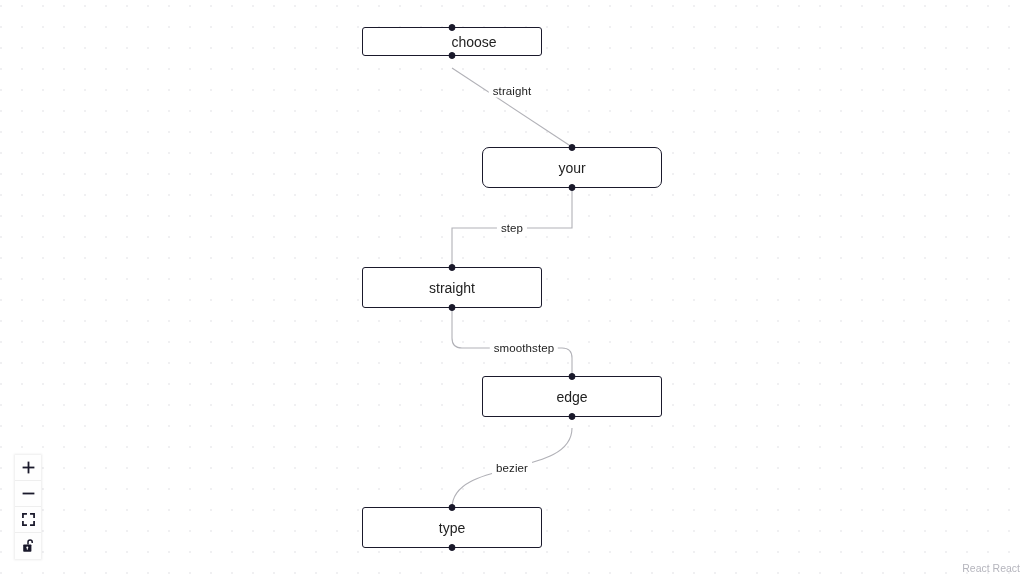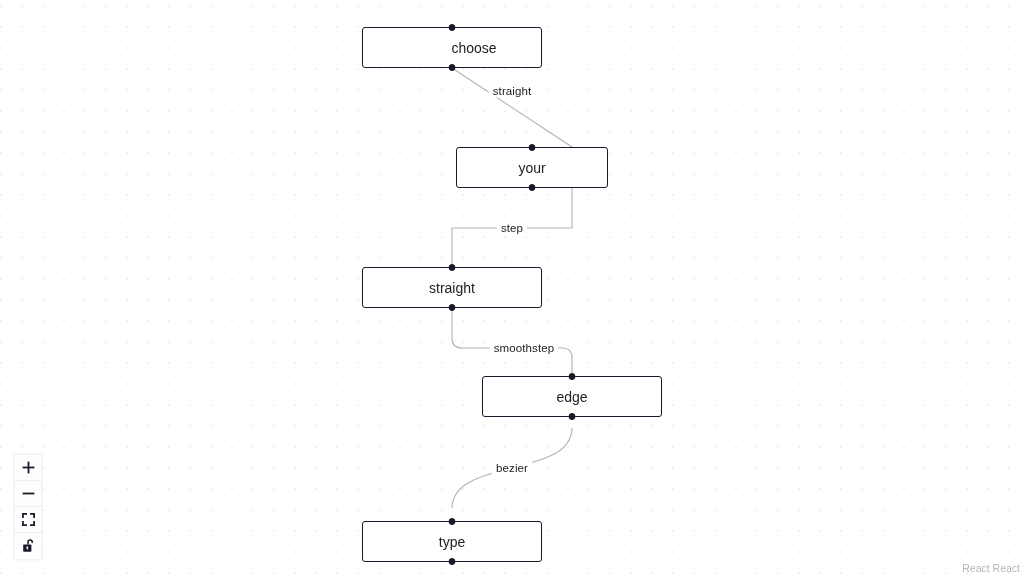--- a/index.html
+++ b/index.html
@@ -146,7 +146,7 @@
   <div class="edge-label" style="left: 512px; top: 348px; margin-left: 12px;">smoothstep</div>
   <div class="edge-label" style="left: 512px; top: 468px;">bezier</div>
 
-  <div class="rf-node" style="left: 362px; top: 27px; width: 180px; height: 41px; padding-left: 44px;">
+  <div class="rf-node" style="left: 362px; top: 27px; width: 180px; height: 29px; padding-left: 44px;">
     <span class="handle target"></span>
     <span class="node-label">choose</span>
     <span class="handle source"></span>

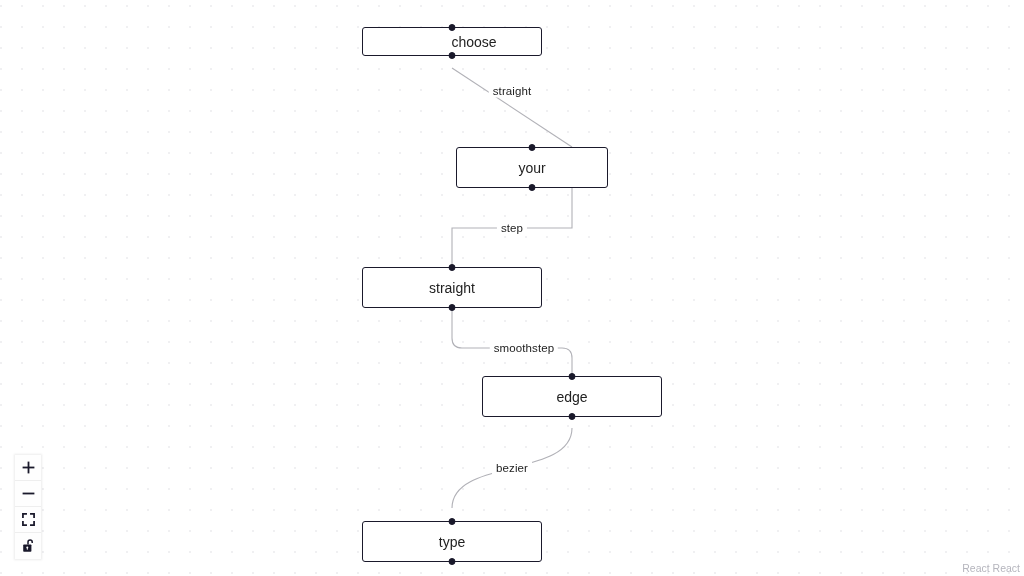--- a/index.html
+++ b/index.html
@@ -152,7 +152,7 @@
     <span class="handle source"></span>
   </div>
 
-  <div class="rf-node" style="left: 456px; top: 147px; width: 152px; height: 41px;">
+  <div class="rf-node" style="left: 482px; top: 147px; width: 180px; height: 41px; border-radius: 7px;">
     <span class="handle target"></span>
     <span class="node-label">your</span>
     <span class="handle source"></span>

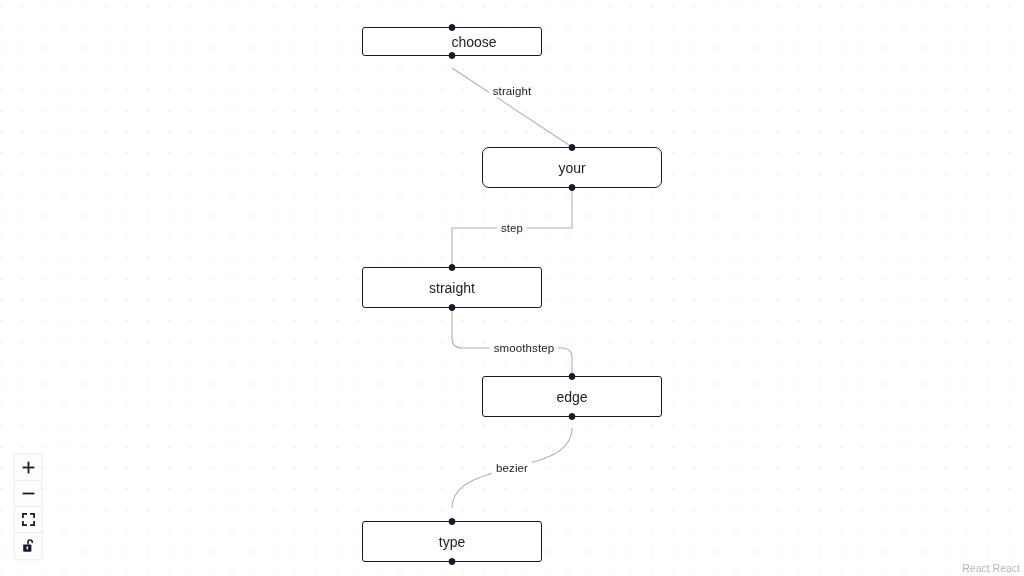--- a/index.html
+++ b/index.html
@@ -170,7 +170,7 @@
     <span class="handle source"></span>
   </div>
 
-  <div class="rf-node" style="left: 362px; top: 507px; width: 180px; height: 41px; margin-top: 14px;">
+  <div class="rf-node" style="left: 362px; top: 507px; width: 180px; height: 41px;">
     <span class="handle target"></span>
     <span class="node-label">type</span>
     <span class="handle source"></span>

